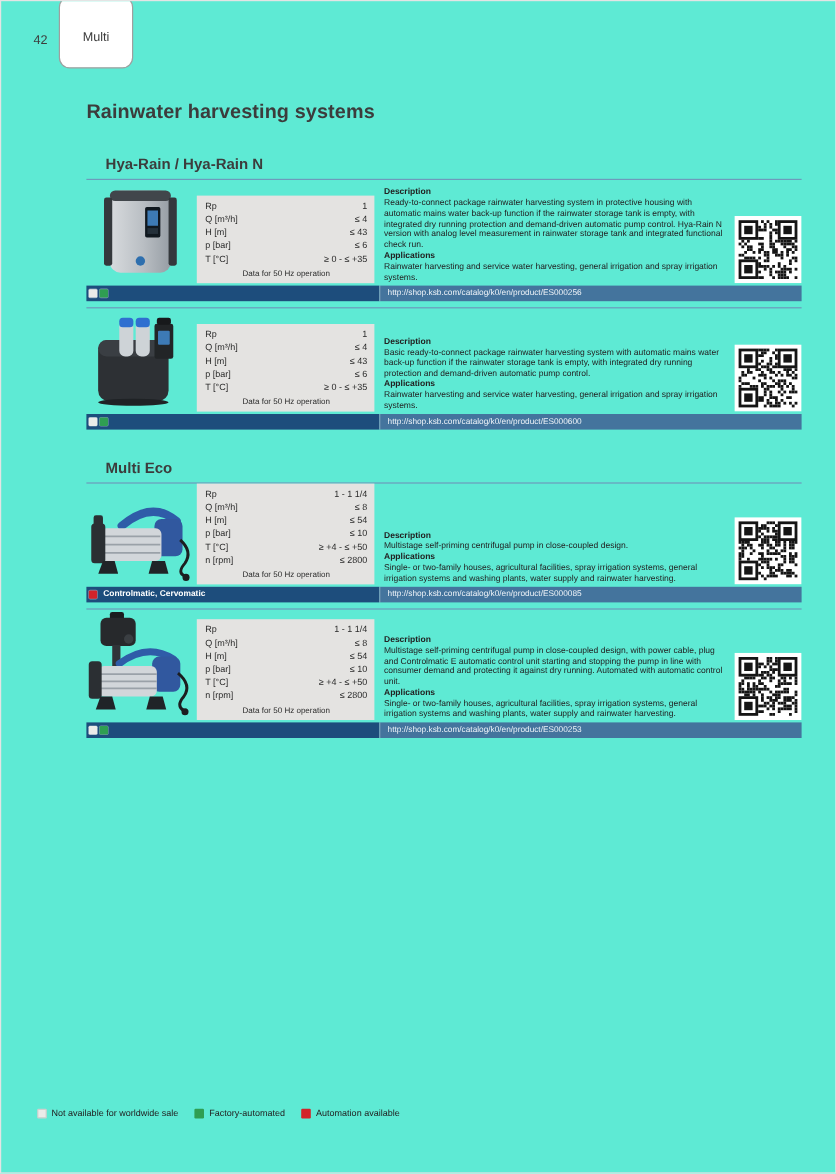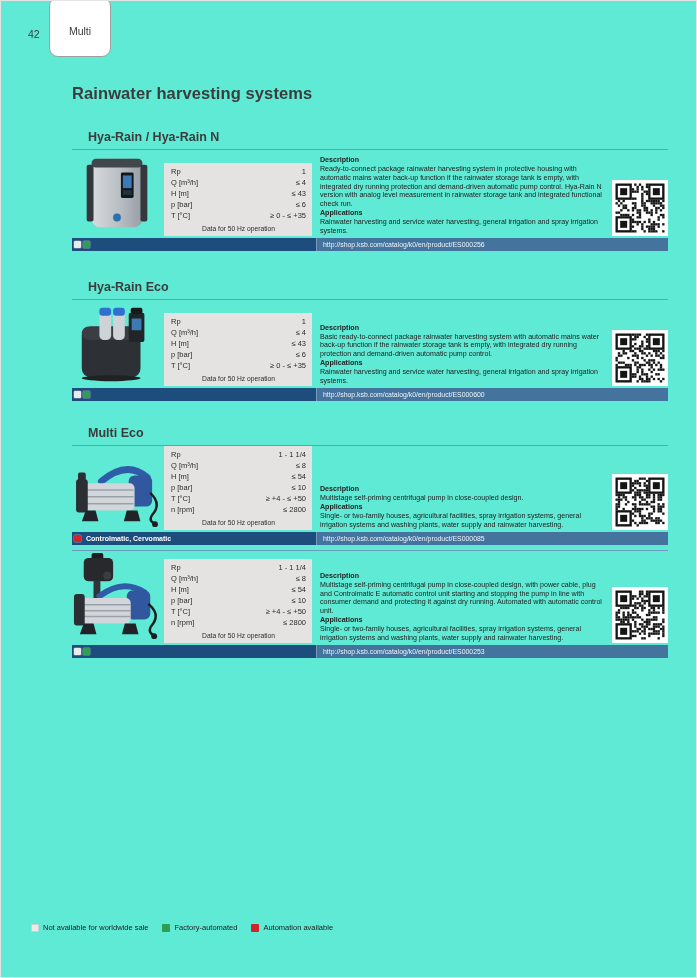--- a/index.html
+++ b/index.html
@@ -290,7 +290,6 @@
       </div>
     </div>
 
-    <h2 class="product-title gap-md">Hya-Rain Eco</h2>
     <div class="divider" style="background-color: rgb(109, 154, 188);"></div>
     <div class="block min-b2">
       <div class="img-cell">

